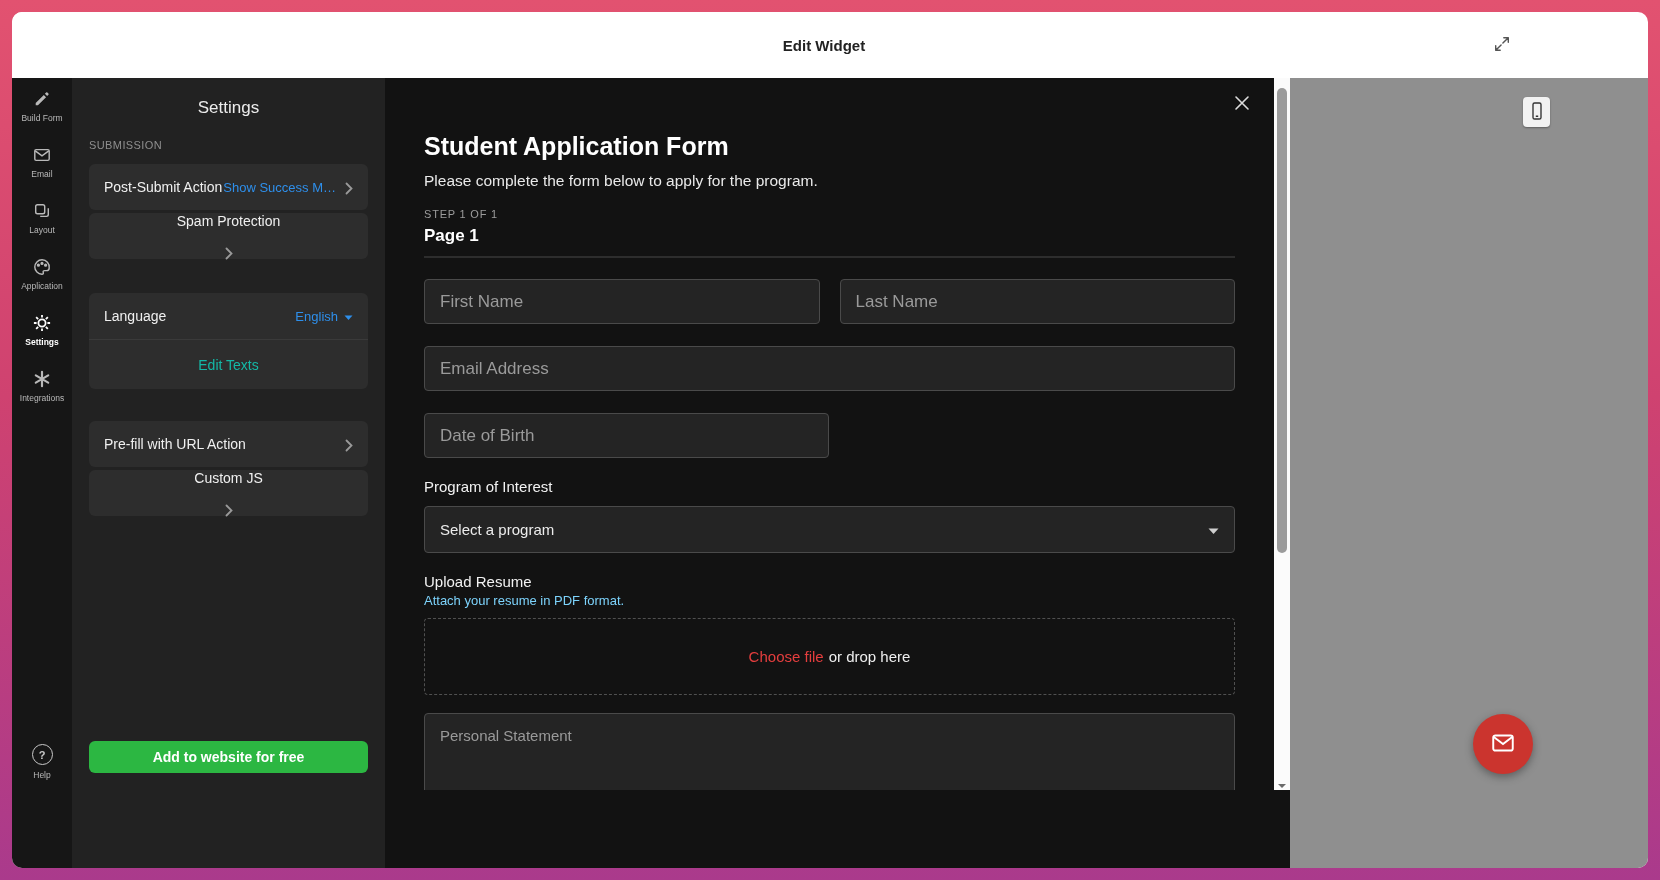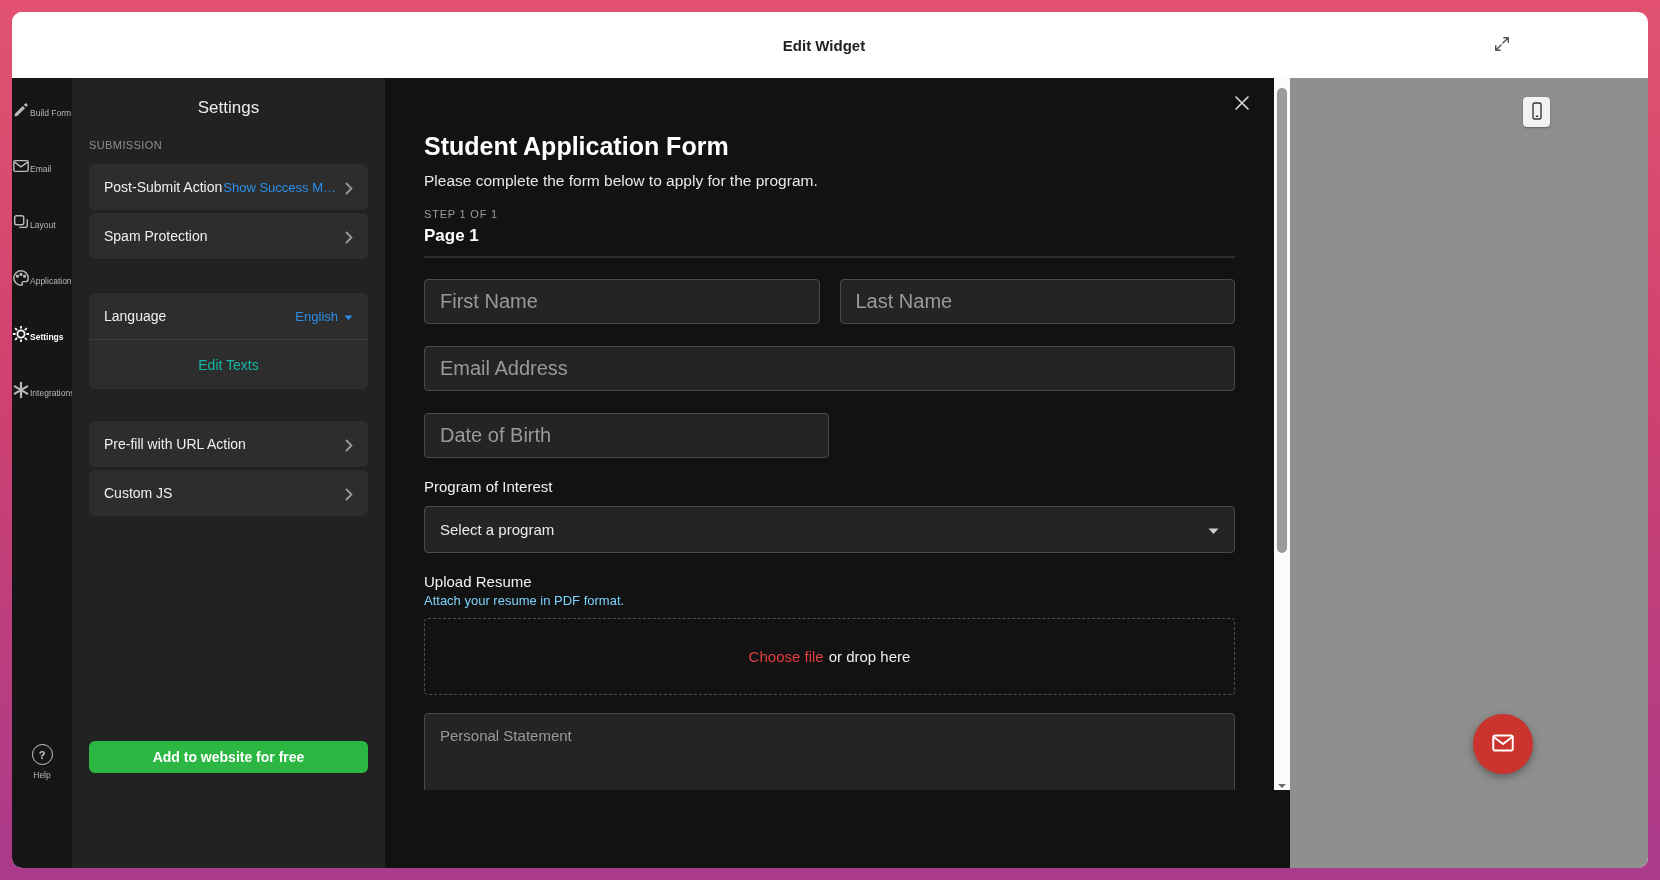--- a/index.html
+++ b/index.html
@@ -20,7 +20,7 @@
   
   .rail{width:60px;background:#161616;display:flex;flex-direction:column;align-items:center;
     padding-top:12px;flex-shrink:0;}
-  .rail-item{width:60px;height:40px;margin-bottom:16px;display:flex;flex-direction:row;
+  .rail-item{width:60px;height:40px;margin-bottom:16px;display:flex;flex-direction:column;
     align-items:center;justify-content:flex-start;color:#b9b9b9;cursor:pointer;}
   .rail-item.active{color:#ffffff;}
   .rail-item.active .rail-label{font-weight:700;color:#ffffff;}

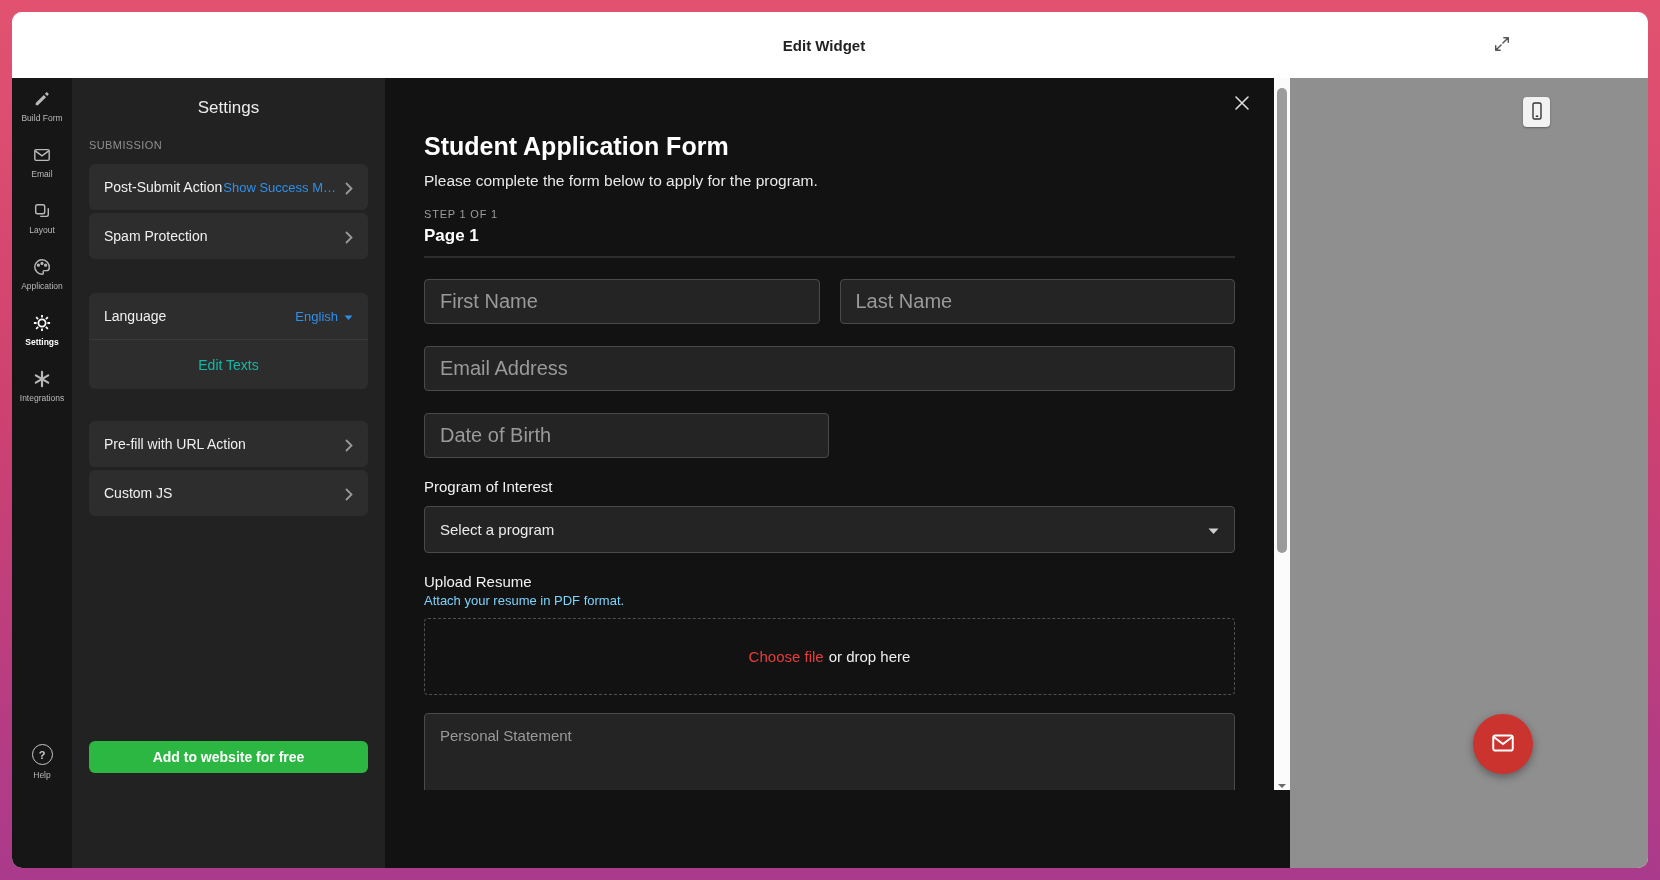--- a/index.html
+++ b/index.html
@@ -39,7 +39,7 @@
   .panel-section{margin-top:21px;font-size:11px;letter-spacing:0.4px;color:#8f8f8f;}
   .prow{height:46px;background:#2d2d2d;border-radius:6px;display:flex;align-items:center;
     padding:0 15px;box-sizing:border-box;cursor:pointer;}
-  .prow + .prow{margin-top:3px;}
+  .prow + .prow{margin-top:3px;flex-direction:column;}
   .prow-label{font-size:14px;color:#f0f0f0;flex:0 0 auto;}
   .prow-spacer{flex:1;}
   .prow-value{font-size:13px;color:#2e8feb;margin-right:9px;white-space:nowrap;}

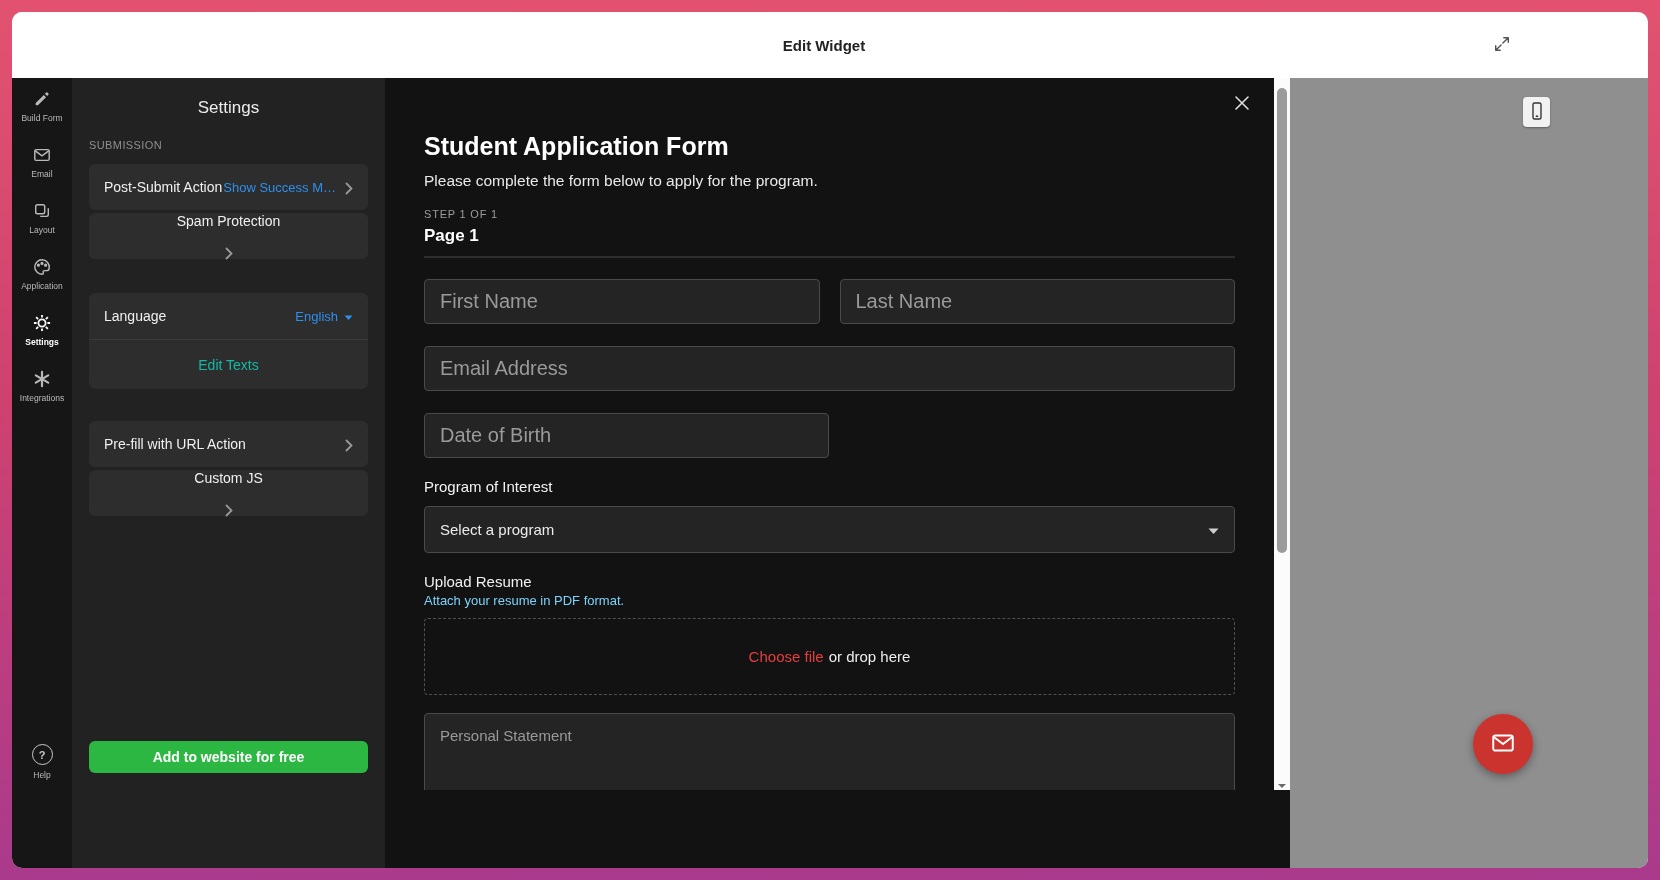--- a/index.html
+++ b/index.html
@@ -70,7 +70,7 @@
   .frow{display:flex;gap:20px;margin-top:21px;}
   .frow2{margin-top:22px;}
   .tinput{height:45px;background:#242424;border:1px solid #4a4a4a;border-radius:4px;
-    padding:0 15px;box-sizing:border-box;color:#ffffff;font-size:20px;width:100%;
+    padding:0 15px;box-sizing:border-box;color:#ffffff;font-size:17px;width:100%;
     font-family:"Liberation Sans","DejaVu Sans",sans-serif;outline:none;}
   .tinput::placeholder{color:#9a9a9a;opacity:1;}
   .half{width:405px;flex:0 0 405px;}

